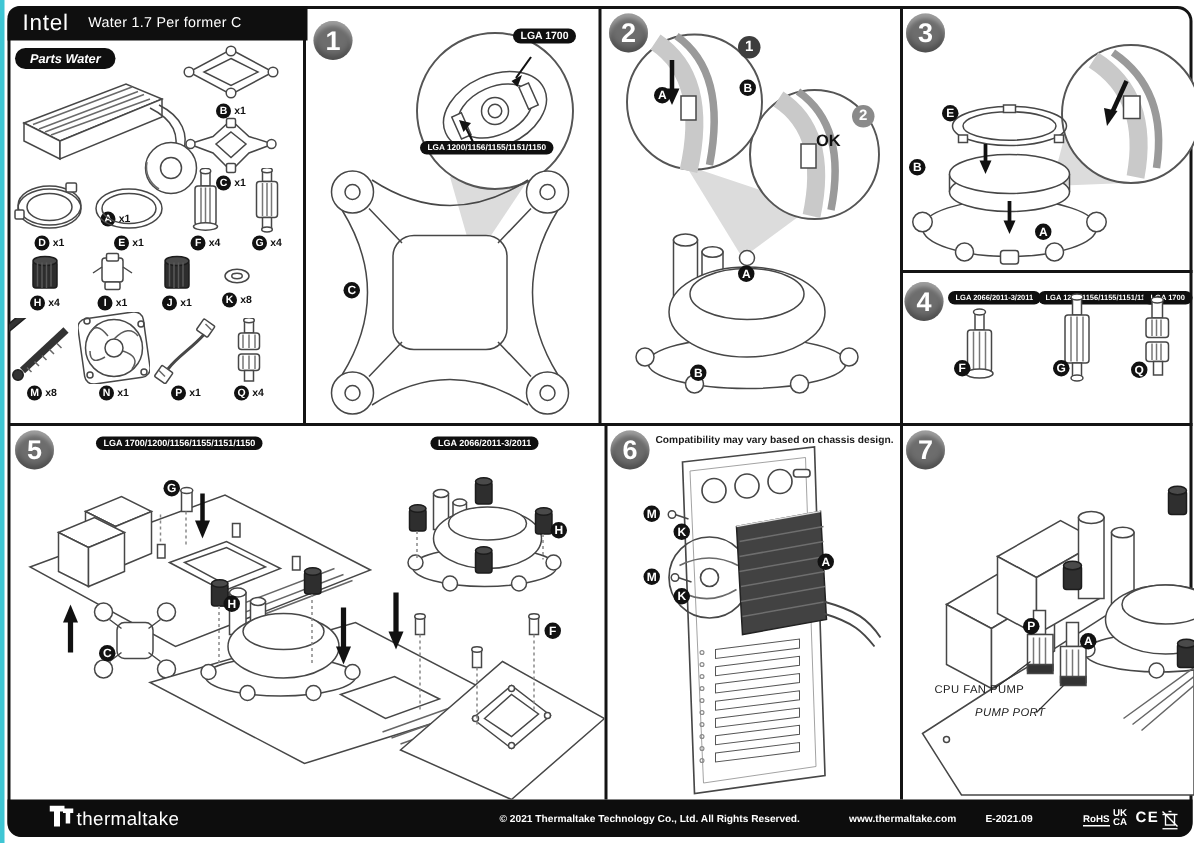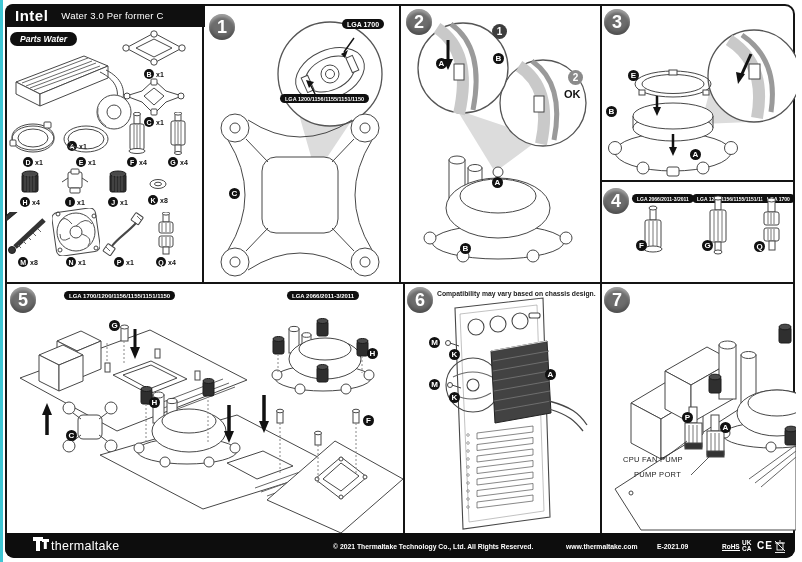--- a/index.html
+++ b/index.html
@@ -10,7 +10,7 @@
   .divider{background:#141414;}
   
   #header-bar{left:5px;top:4px;width:200px;height:23px;background:#0f0f0f;border-radius:8px 0 0 0;color:#fff;display:flex;align-items:center;}
-  #brand{font-size:15px;font-weight:bold;margin-left:10px;letter-spacing:.5px;}
+  #brand{font-size:15px;font-weight:normal;margin-left:10px;letter-spacing:.5px;}
   #product{font-size:9.5px;margin-left:13px;letter-spacing:.2px;}
   #parts-pill{left:10px;top:32px;background:#0f0f0f;color:#fff;font-size:8.5px;font-weight:bold;font-style:italic;padding:2px 10px;border-radius:8px;}
   

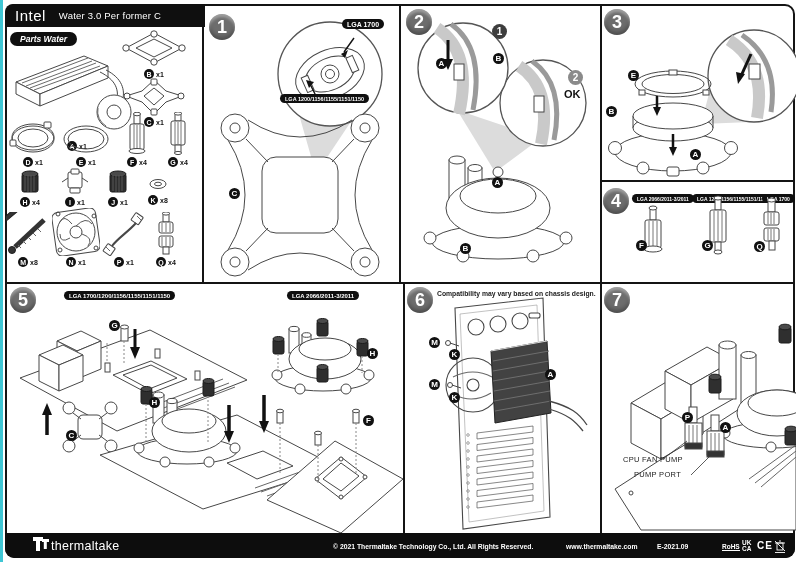--- a/index.html
+++ b/index.html
@@ -56,7 +56,7 @@
 
   <div class="abs" id="header-bar">
     <span id="brand">Intel</span>
-    <span id="product">Water 3.0 Per former C</span>
+    <span id="product">Water 1.7 Per former C</span>
   </div>
   <div class="abs" id="parts-pill">Parts Water</div>
 

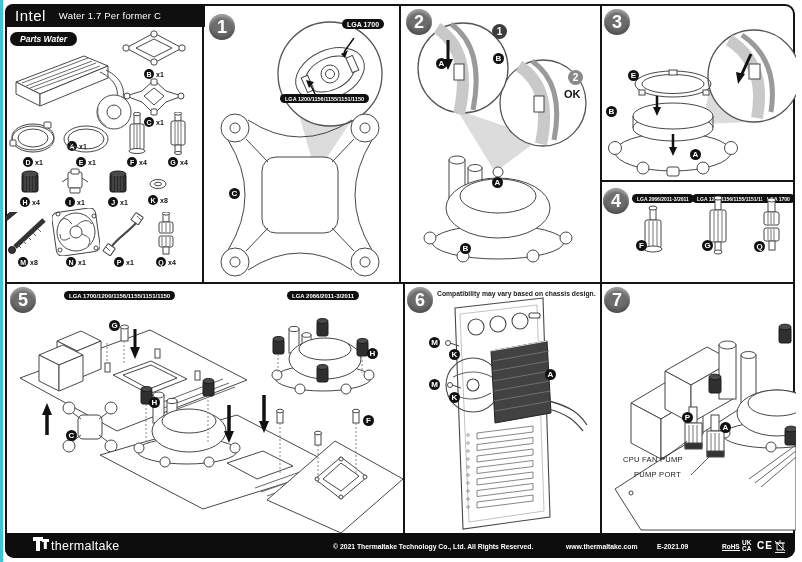--- a/index.html
+++ b/index.html
@@ -368,7 +368,7 @@
   <span class="abs step" style="left:568px;top:70px;background:#8a8a8a;">2</span>
   <span class="abs cl" style="left:436px;top:58px;">A</span>
   <span class="abs cl" style="left:493px;top:53px;">B</span>
-  <span class="abs oktext" style="left:564px;top:88px;">OK</span>
+  <span class="abs oktext" style="left:544px;top:88px;">OK</span>
   <span class="abs cl" style="left:492px;top:177px;">A</span>
   <span class="abs cl" style="left:460px;top:243px;">B</span>
 

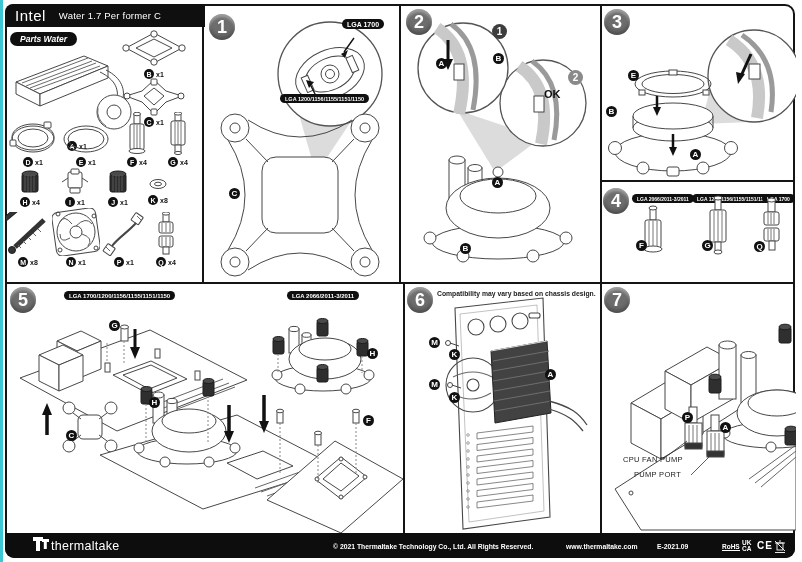--- a/index.html
+++ b/index.html
@@ -645,7 +645,7 @@
   <span class="abs cl" style="left:682px;top:412px;">P</span>
   <span class="abs cl" style="left:720px;top:422px;">A</span>
   <span class="abs porttext" style="left:623px;top:455px;">CPU FAN PUMP</span>
-  <span class="abs porttext" style="left:634px;top:470px;">PUMP PORT</span>
+  <span class="abs porttext" style="left:650px;top:470px;font-style:italic;">PUMP PORT</span>
 
   <div class="abs" id="footer-bar"></div>
   <svg class="abs" style="left:33px;top:537px;" width="16" height="18" viewBox="0 0 16 18">

